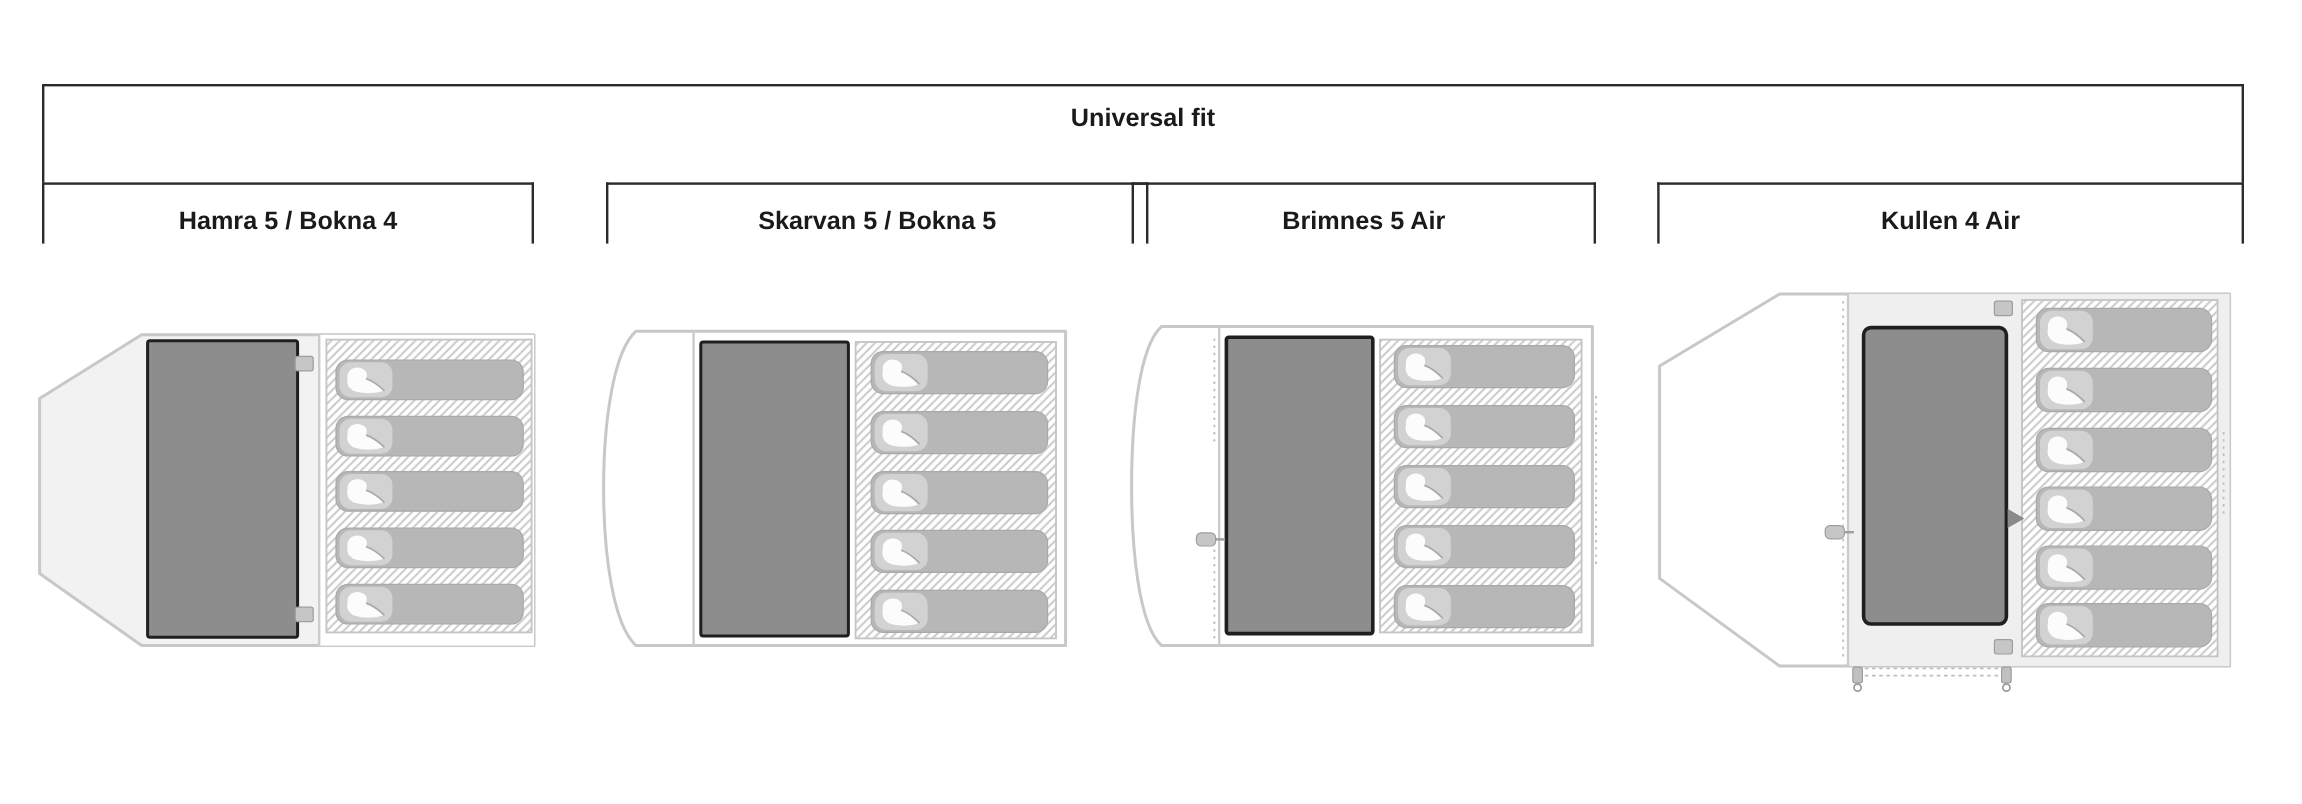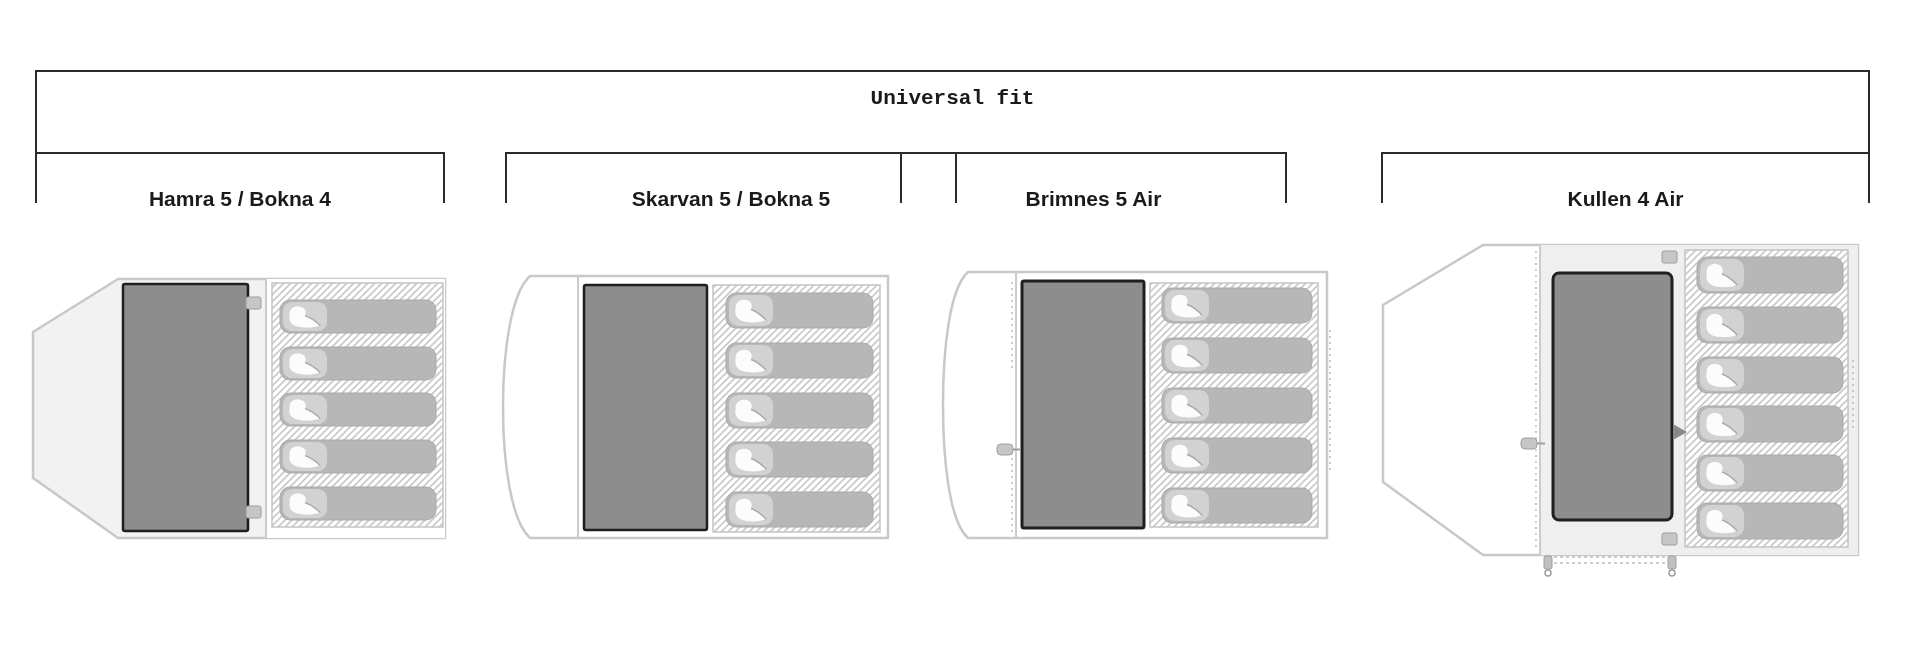--- a/index.html
+++ b/index.html
@@ -18,7 +18,6 @@
     box-sizing:border-box;
     display:flex;justify-content:center;align-items:flex-start;
     padding-top:16px;
-    font-family:Liberation Mono, monospace;
   }
   .banner span{
     font-size:21px;font-weight:bold;line-height:22px;

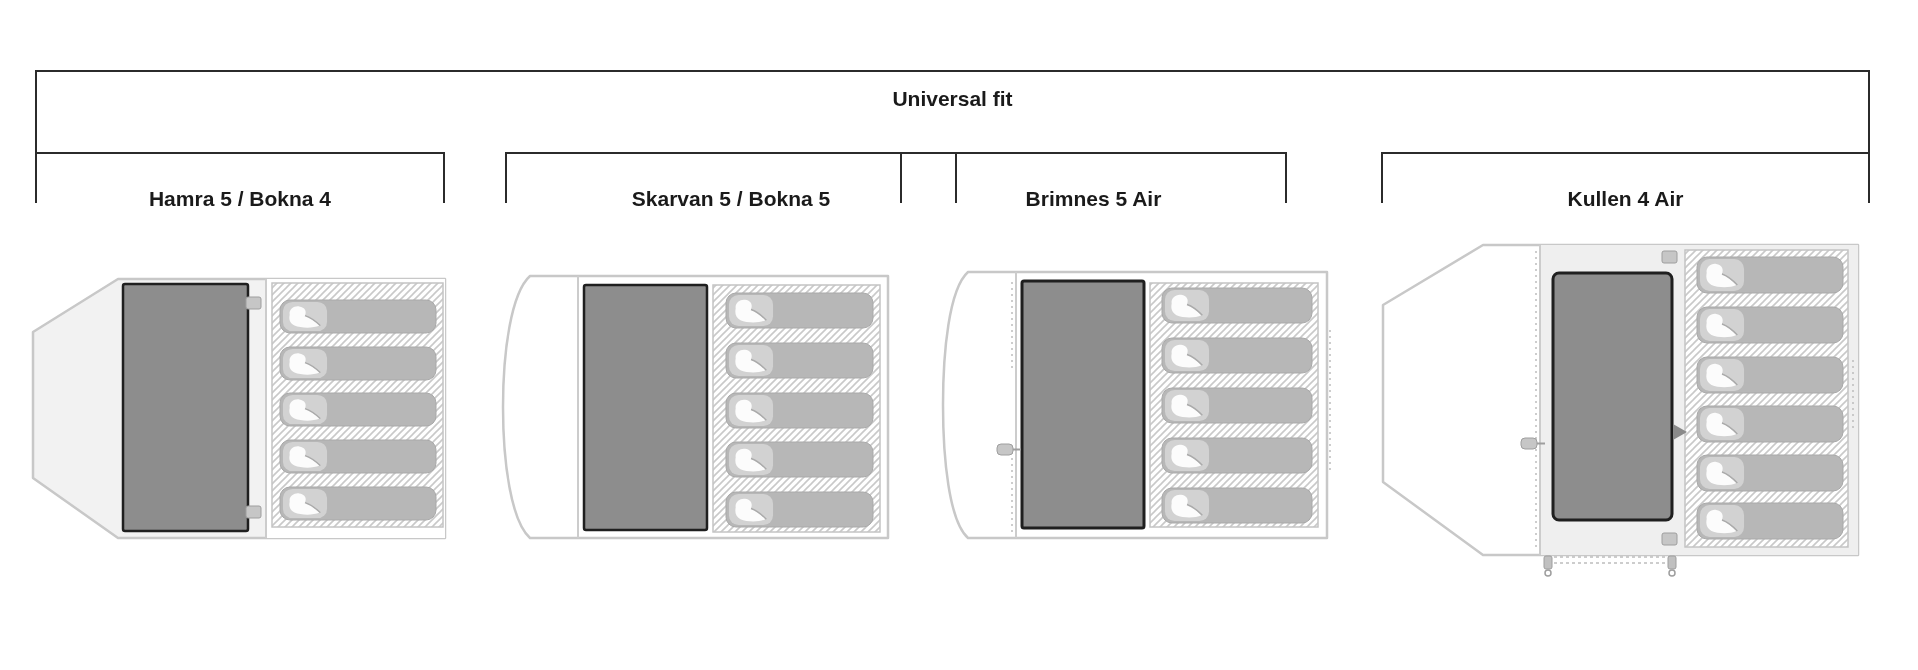--- a/index.html
+++ b/index.html
@@ -27,7 +27,7 @@
     border:2px solid #2b2b2b;border-bottom:none;
     box-sizing:border-box;
     display:flex;justify-content:center;align-items:flex-start;
-    padding-top:34px;
+    padding-top:20px;
   }
   .colbox span{
     font-size:21px;font-weight:bold;line-height:22px;white-space:nowrap;

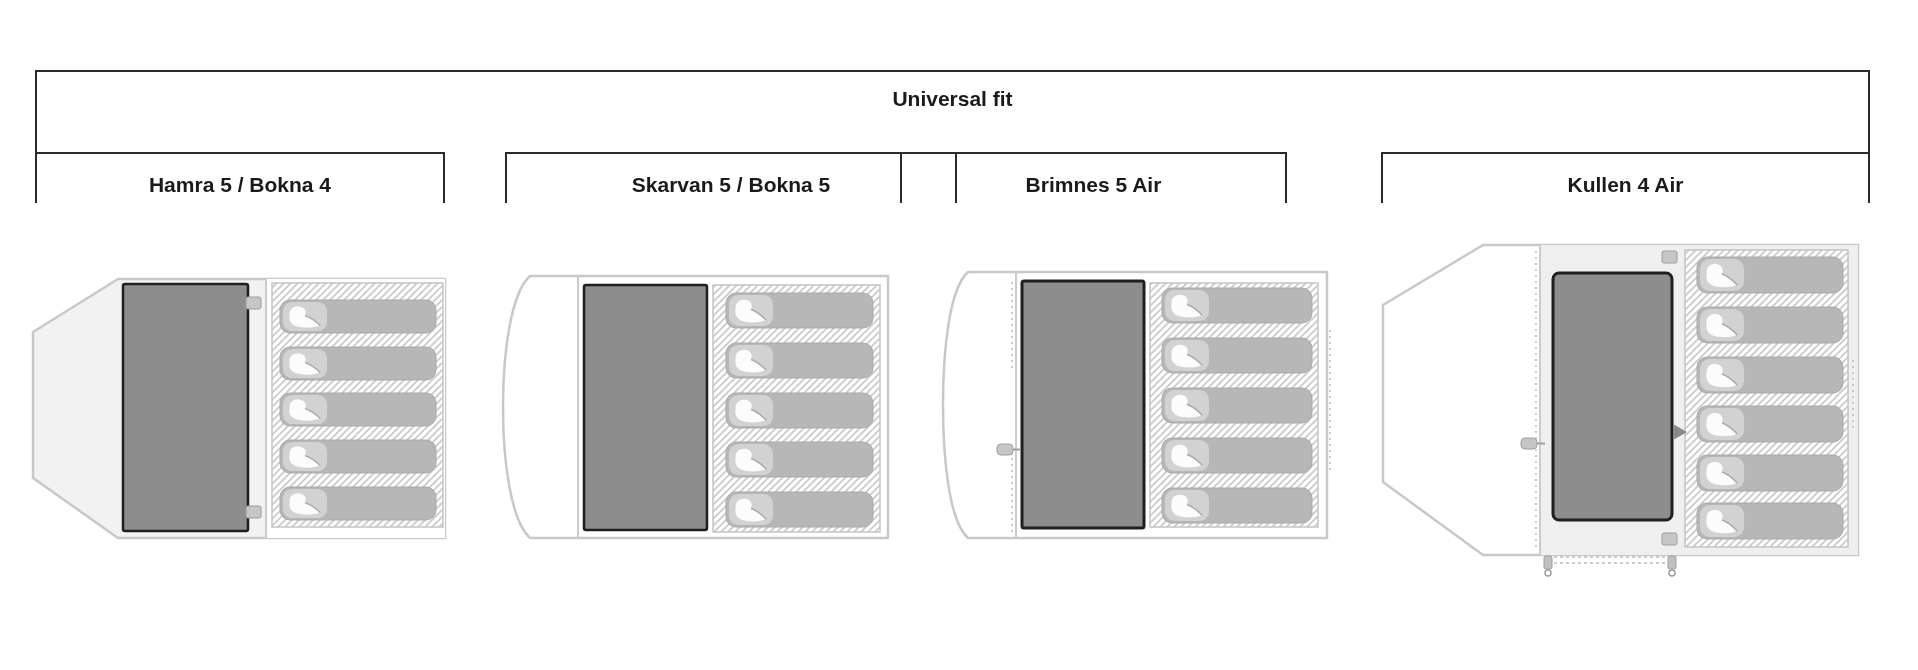--- a/index.html
+++ b/index.html
@@ -34,7 +34,7 @@
   }
   .c1{left:35px;width:410px;}
   .c2{left:505px;width:452px;}
-  .c3{left:900px;width:387px;}
+  .c3{left:943px;width:387px;}
   .c4{left:1381px;width:489px;}
   #tent-canvas{position:absolute;left:0;top:0;}
 </style>

